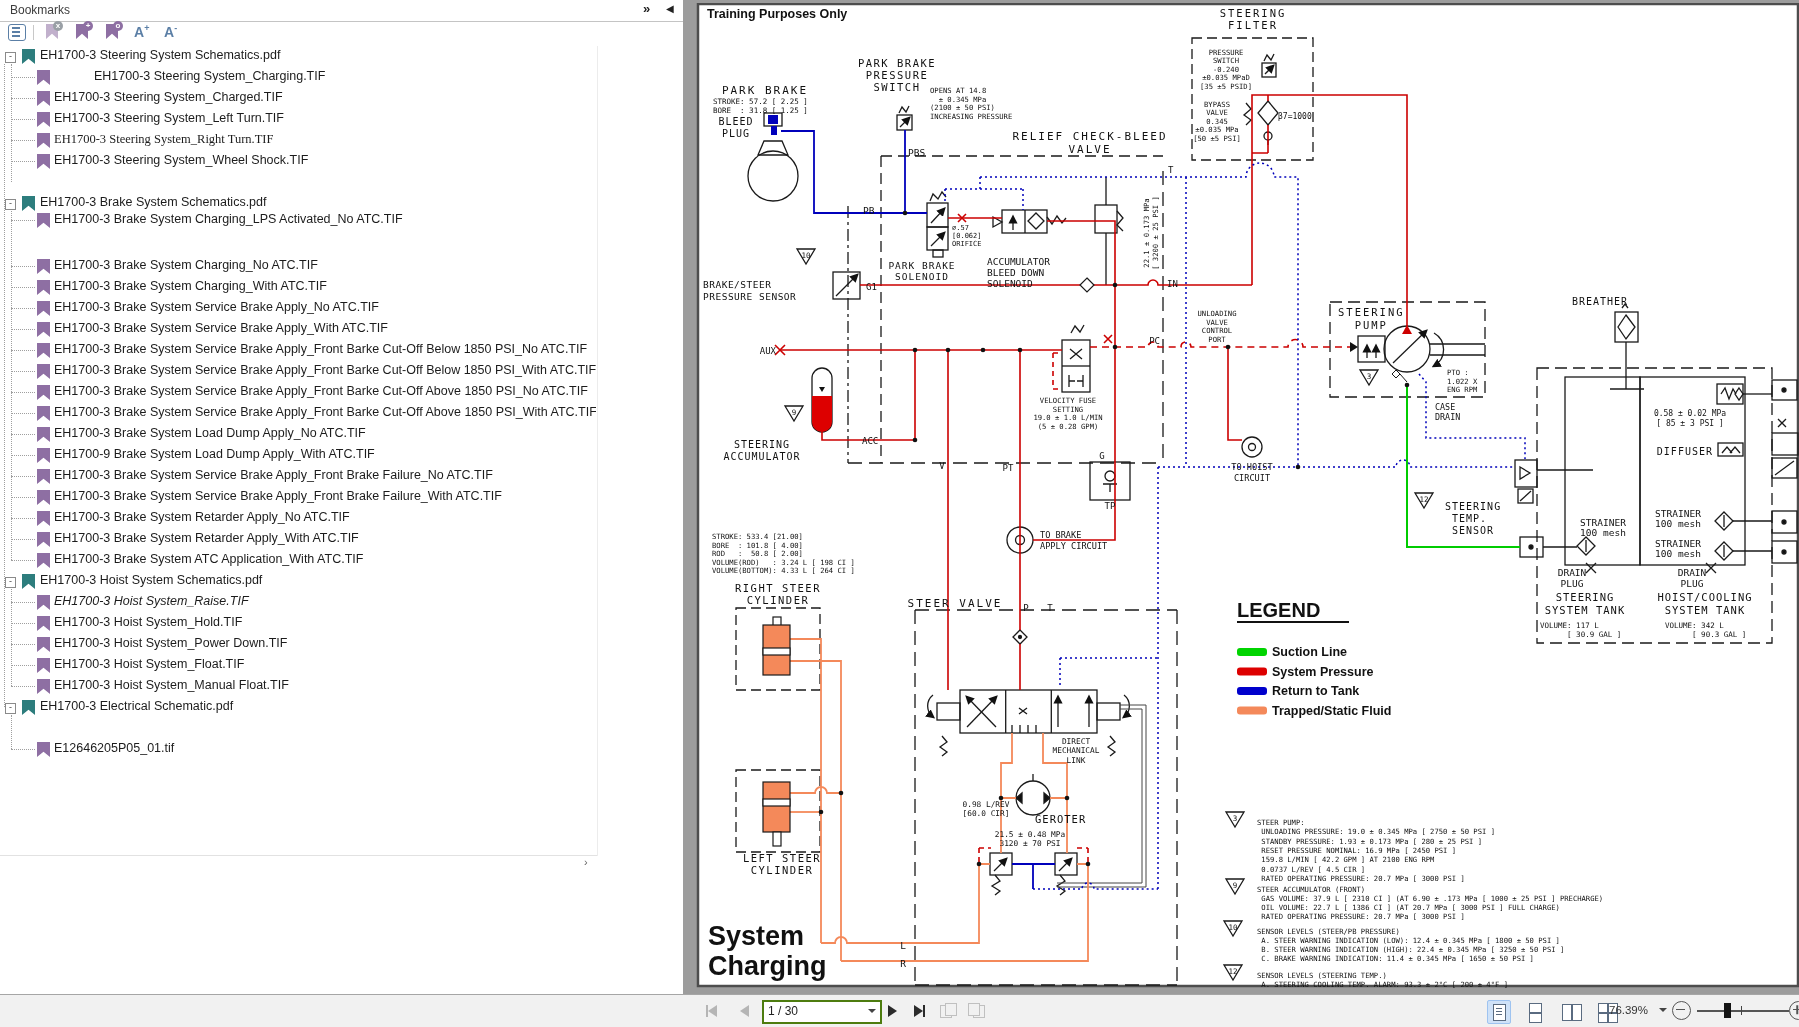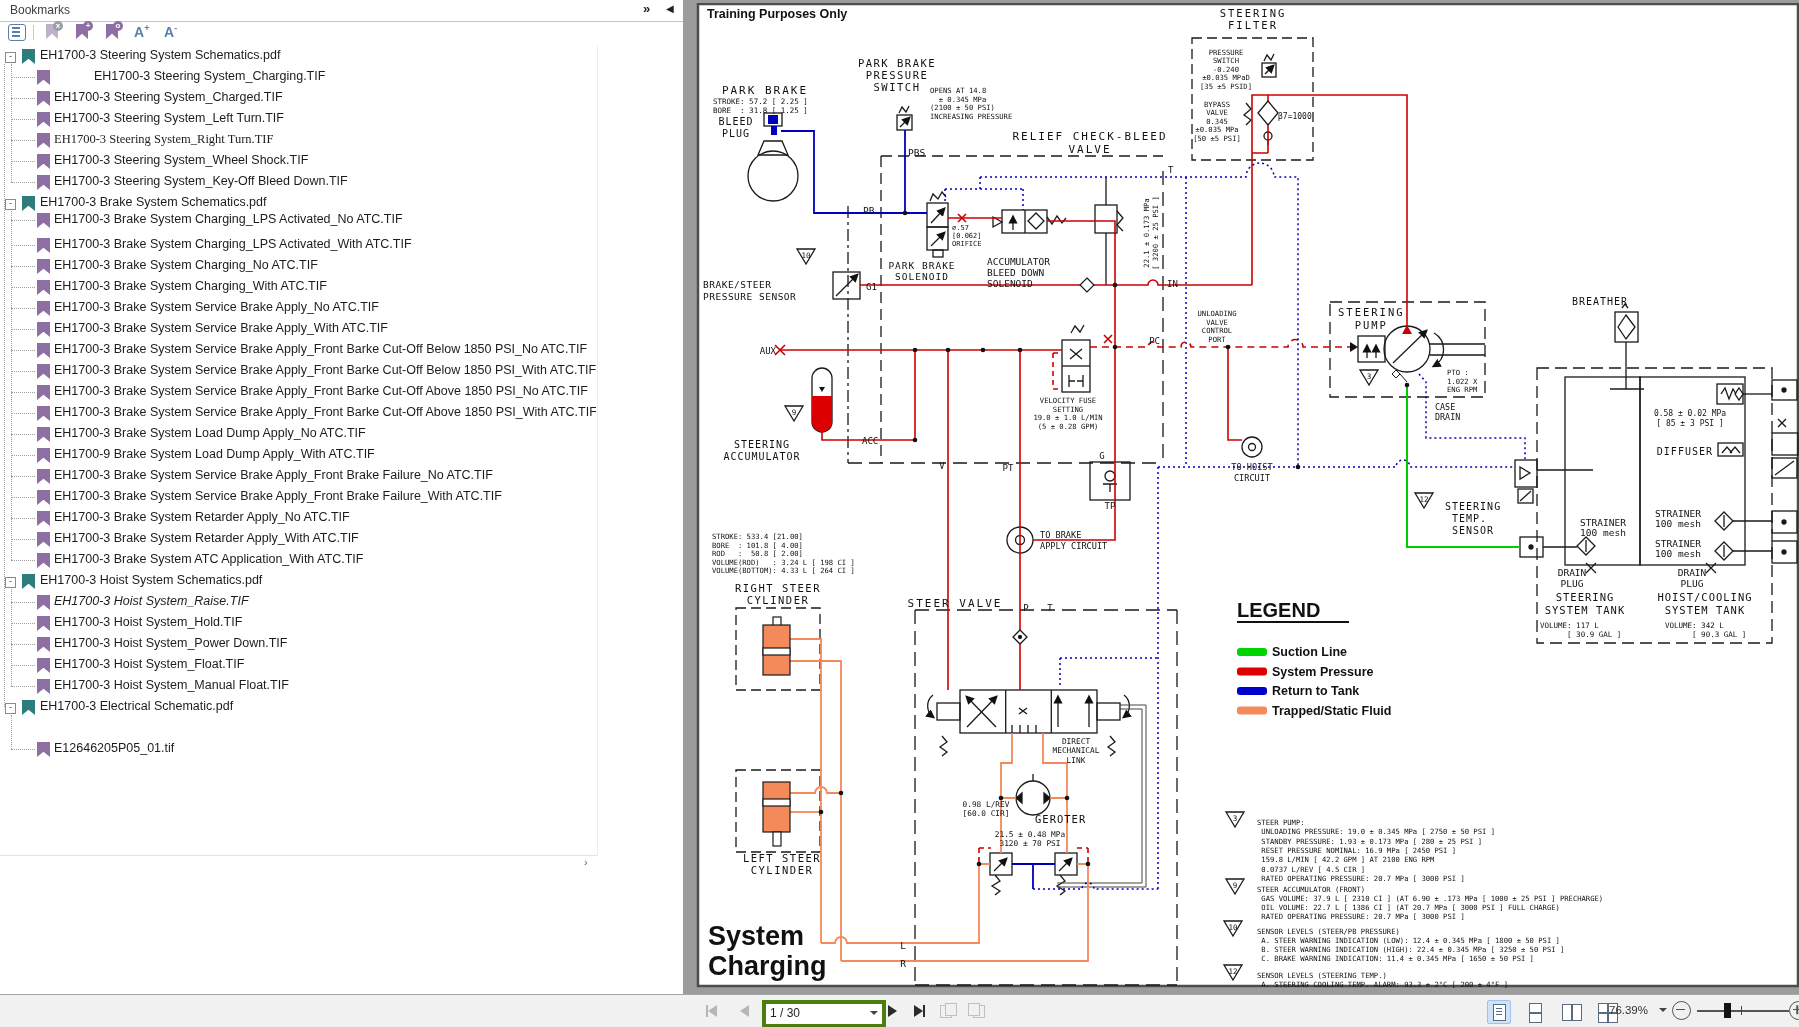--- a/index.html
+++ b/index.html
@@ -128,11 +128,6 @@
           <span class="stub"></span>
           <span class="bicon" style="left: 37px; background: rgb(142, 111, 163);"></span>
           <span class="blabel" style="left: 54px;">EH1700-3 Steering System_Wheel Shock.TIF</span>
-        </div>
-        <div class="bk-row" style="top: 126px;">
-          <span class="stub"></span>
-          <span class="bicon" style="left: 37px; background: rgb(142, 111, 163);"></span>
-          <span class="blabel" style="left: 54px;">EH1700-3 Steering System_Key-Off Bleed Down.TIF</span>
         </div>
         <div class="bk-row" style="top: 147px;">
           <span class="expander">-</span>

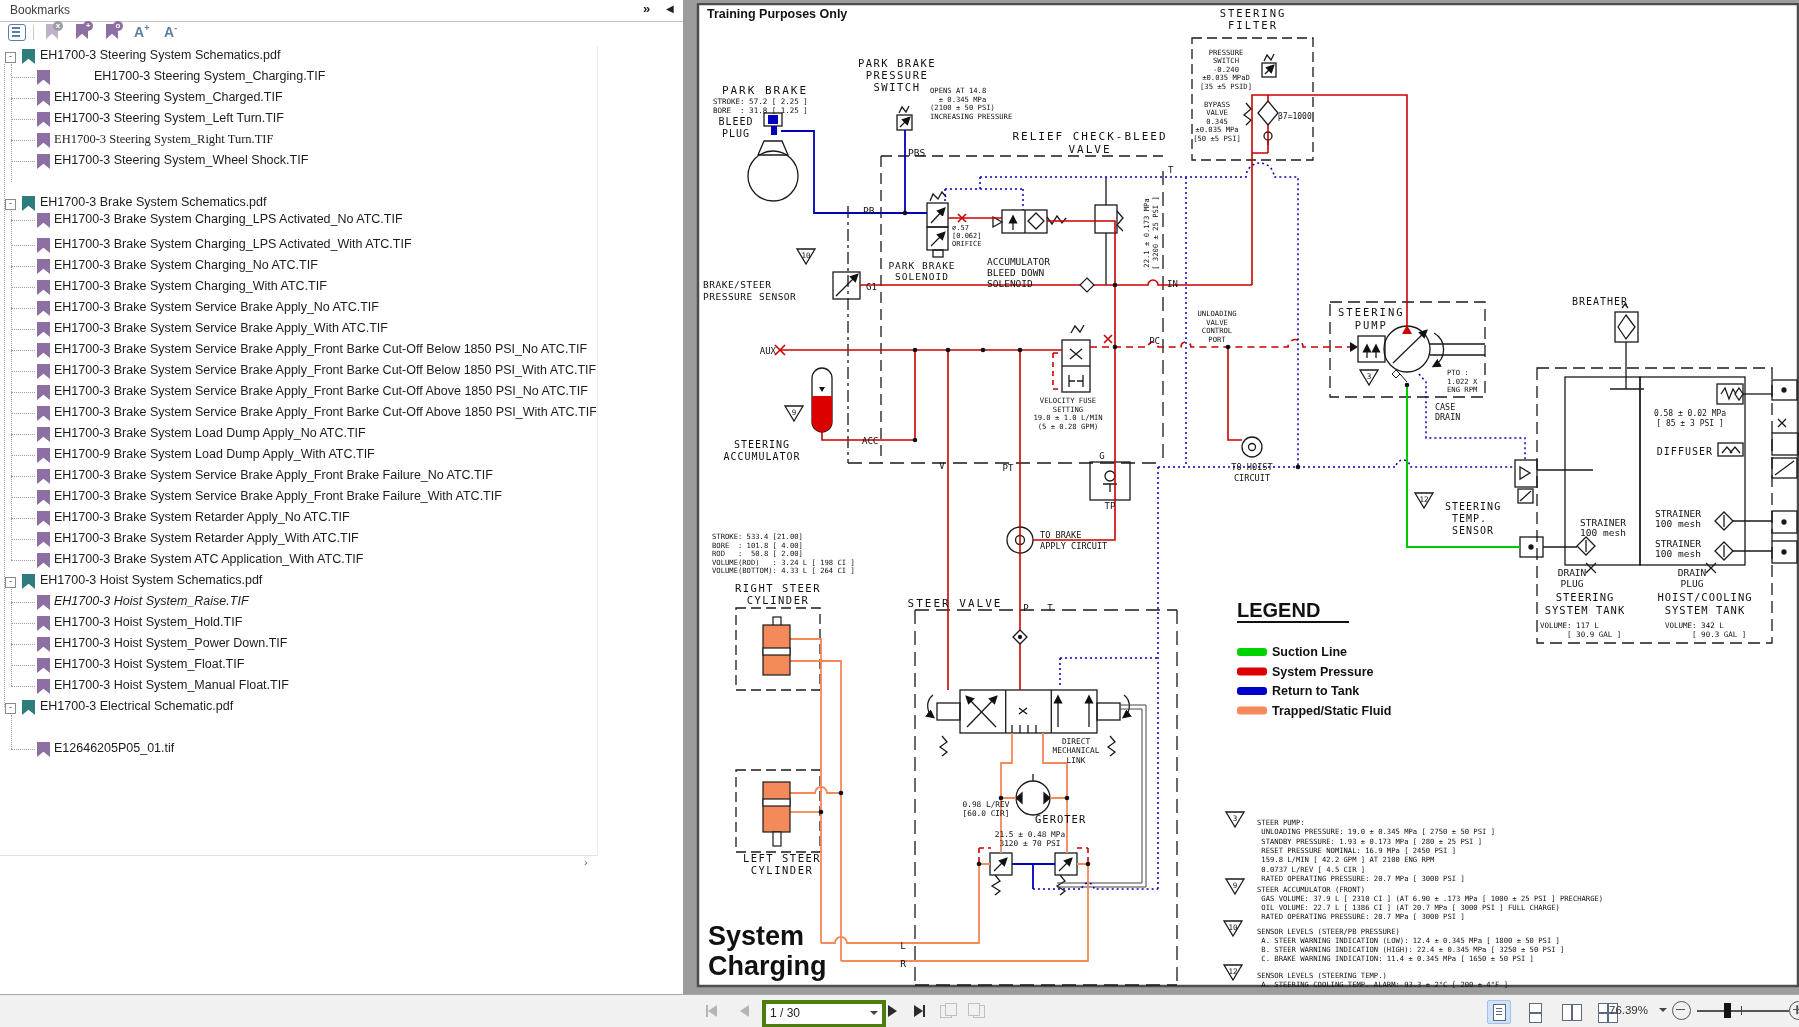--- a/index.html
+++ b/index.html
@@ -138,11 +138,6 @@
           <span class="stub"></span>
           <span class="bicon" style="left: 37px; background: rgb(142, 111, 163);"></span>
           <span class="blabel" style="left: 54px;">EH1700-3 Brake System Charging_LPS Activated_No ATC.TIF</span>
-        </div>
-        <div class="bk-row" style="top: 189px;">
-          <span class="stub"></span>
-          <span class="bicon" style="left: 37px; background: rgb(142, 111, 163);"></span>
-          <span class="blabel" style="left: 54px;">EH1700-3 Brake System Charging_LPS Activated_With ATC.TIF</span>
         </div>
         <div class="bk-row" style="top: 210px;">
           <span class="stub"></span>

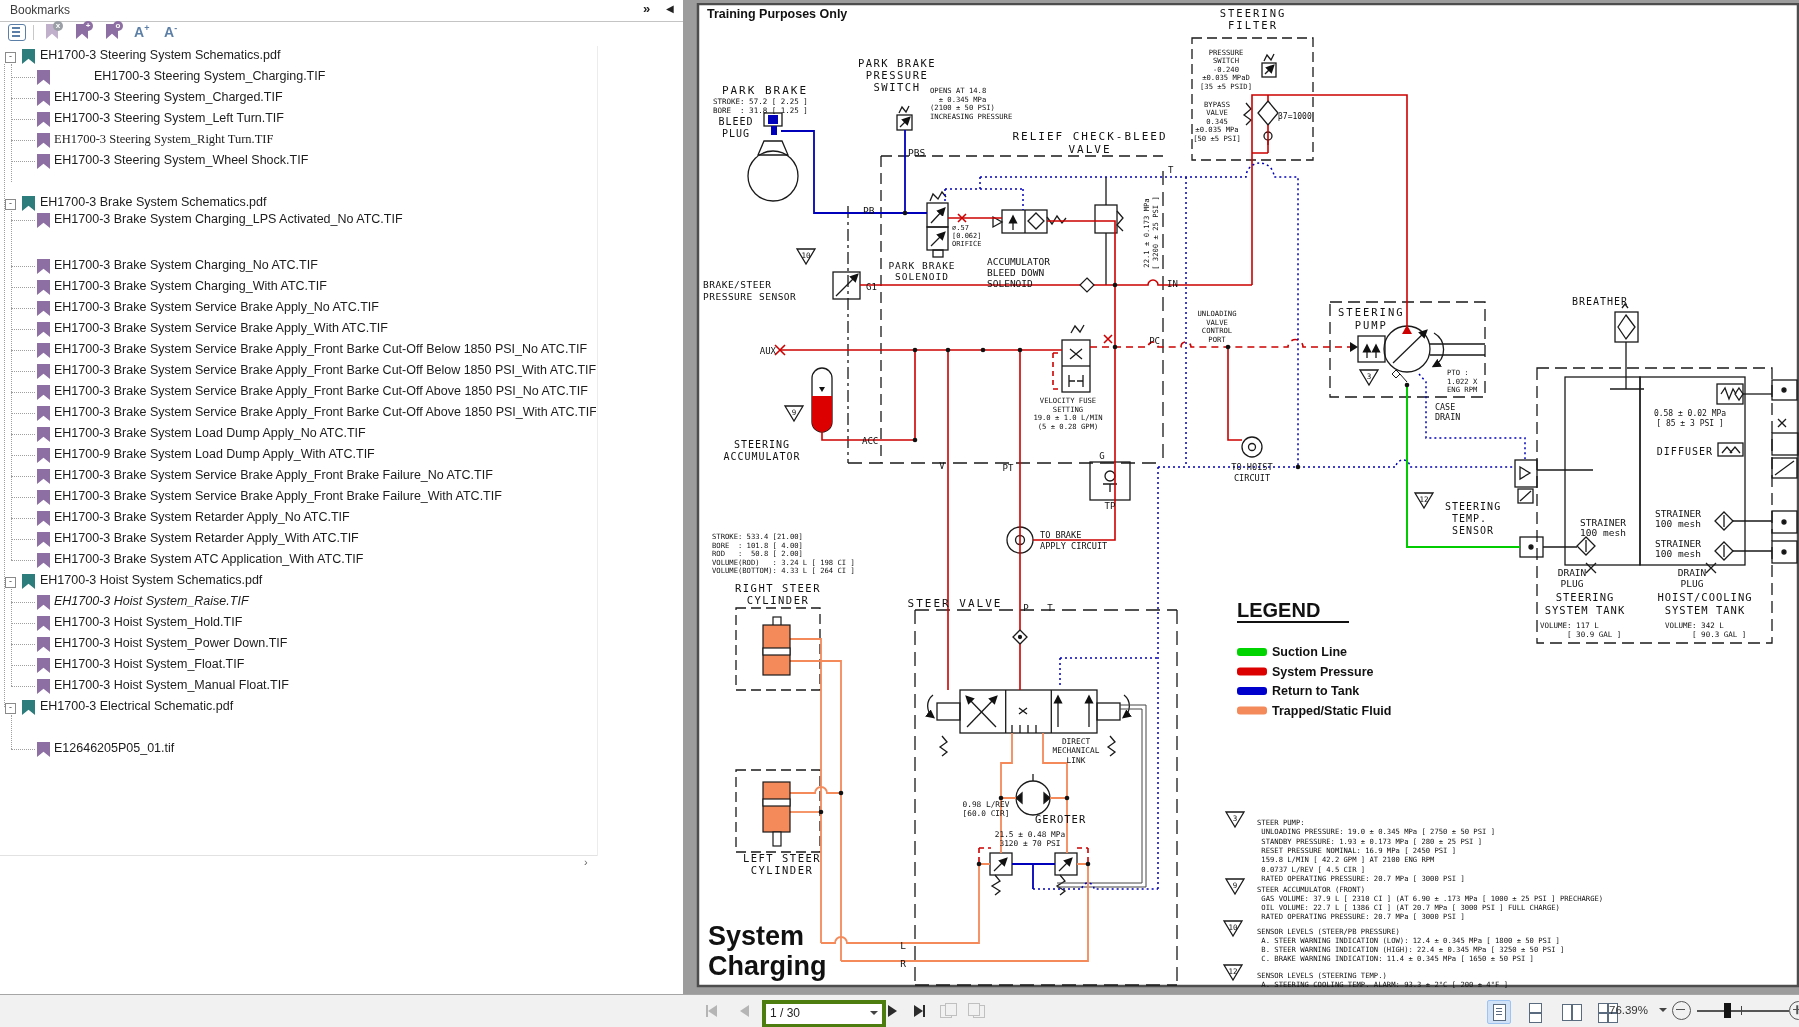--- a/index.html
+++ b/index.html
@@ -47,7 +47,7 @@
   .tri.dis{border-right-color:#b5b5b5;border-left-color:#b5b5b5;}
   .vbar{width:2px;height:12px;background:#2b2b2b;display:inline-block;}
   .vbar.dis{background:#b5b5b5;}
-  #page-box{position:absolute;left:762px;top:5px;width:116px;height:20px;background:#fff;border:4px solid #4d7c0f;font-size:12px;color:#222;}
+  #page-box{position:absolute;left:762px;top:5px;width:116px;height:20px;background:#fff;border:2px solid #4d7c0f;font-size:12px;color:#222;}
   #page-box input{position:absolute;left:2px;top:1px;width:92px;border:0;outline:0;font-size:12px;font-family:"Liberation Sans",sans-serif;color:#222;background:transparent;}
   #page-box .caret{position:absolute;right:4px;top:7px;width:0;height:0;border:4px solid transparent;border-top-color:#444;}
   .view-ico{position:absolute;top:5px;width:22px;height:22px;border:1px solid transparent;border-radius:2px;}

